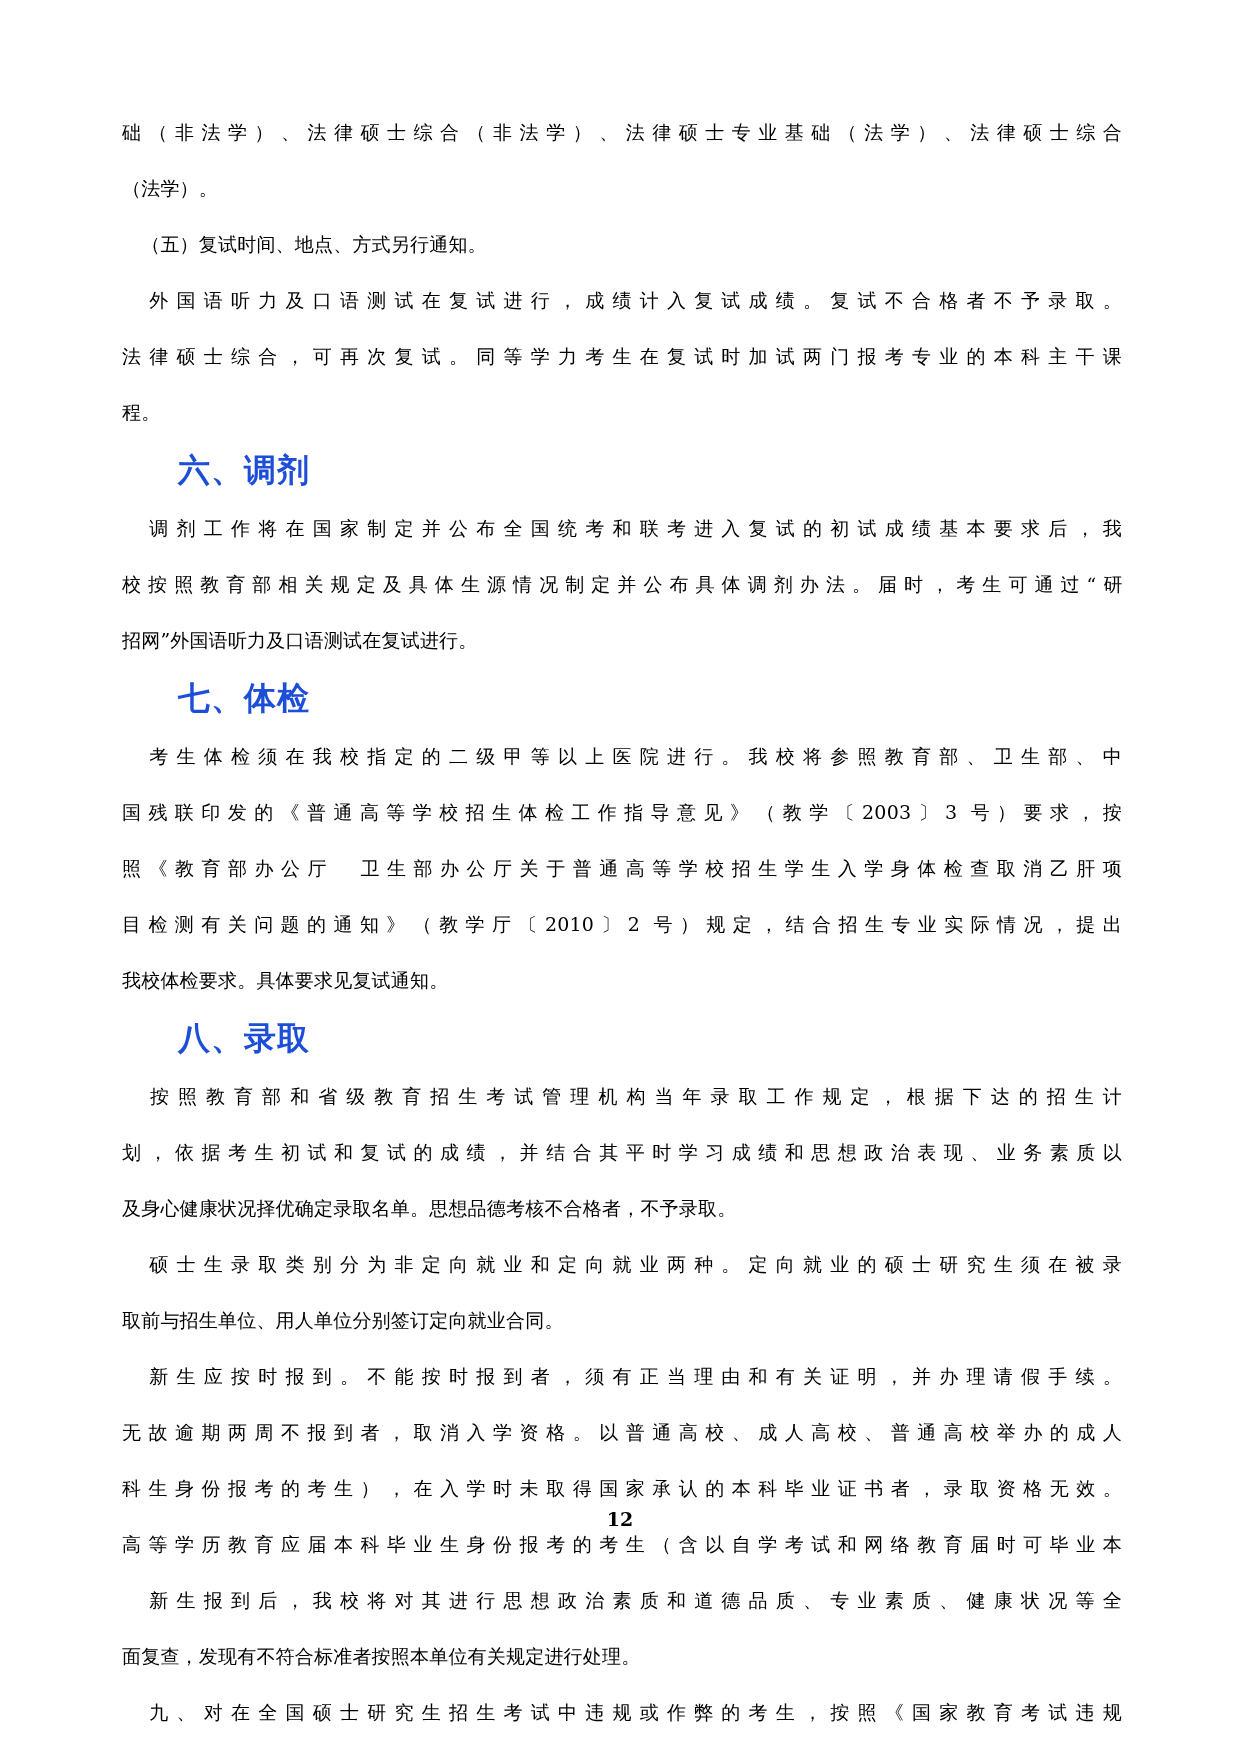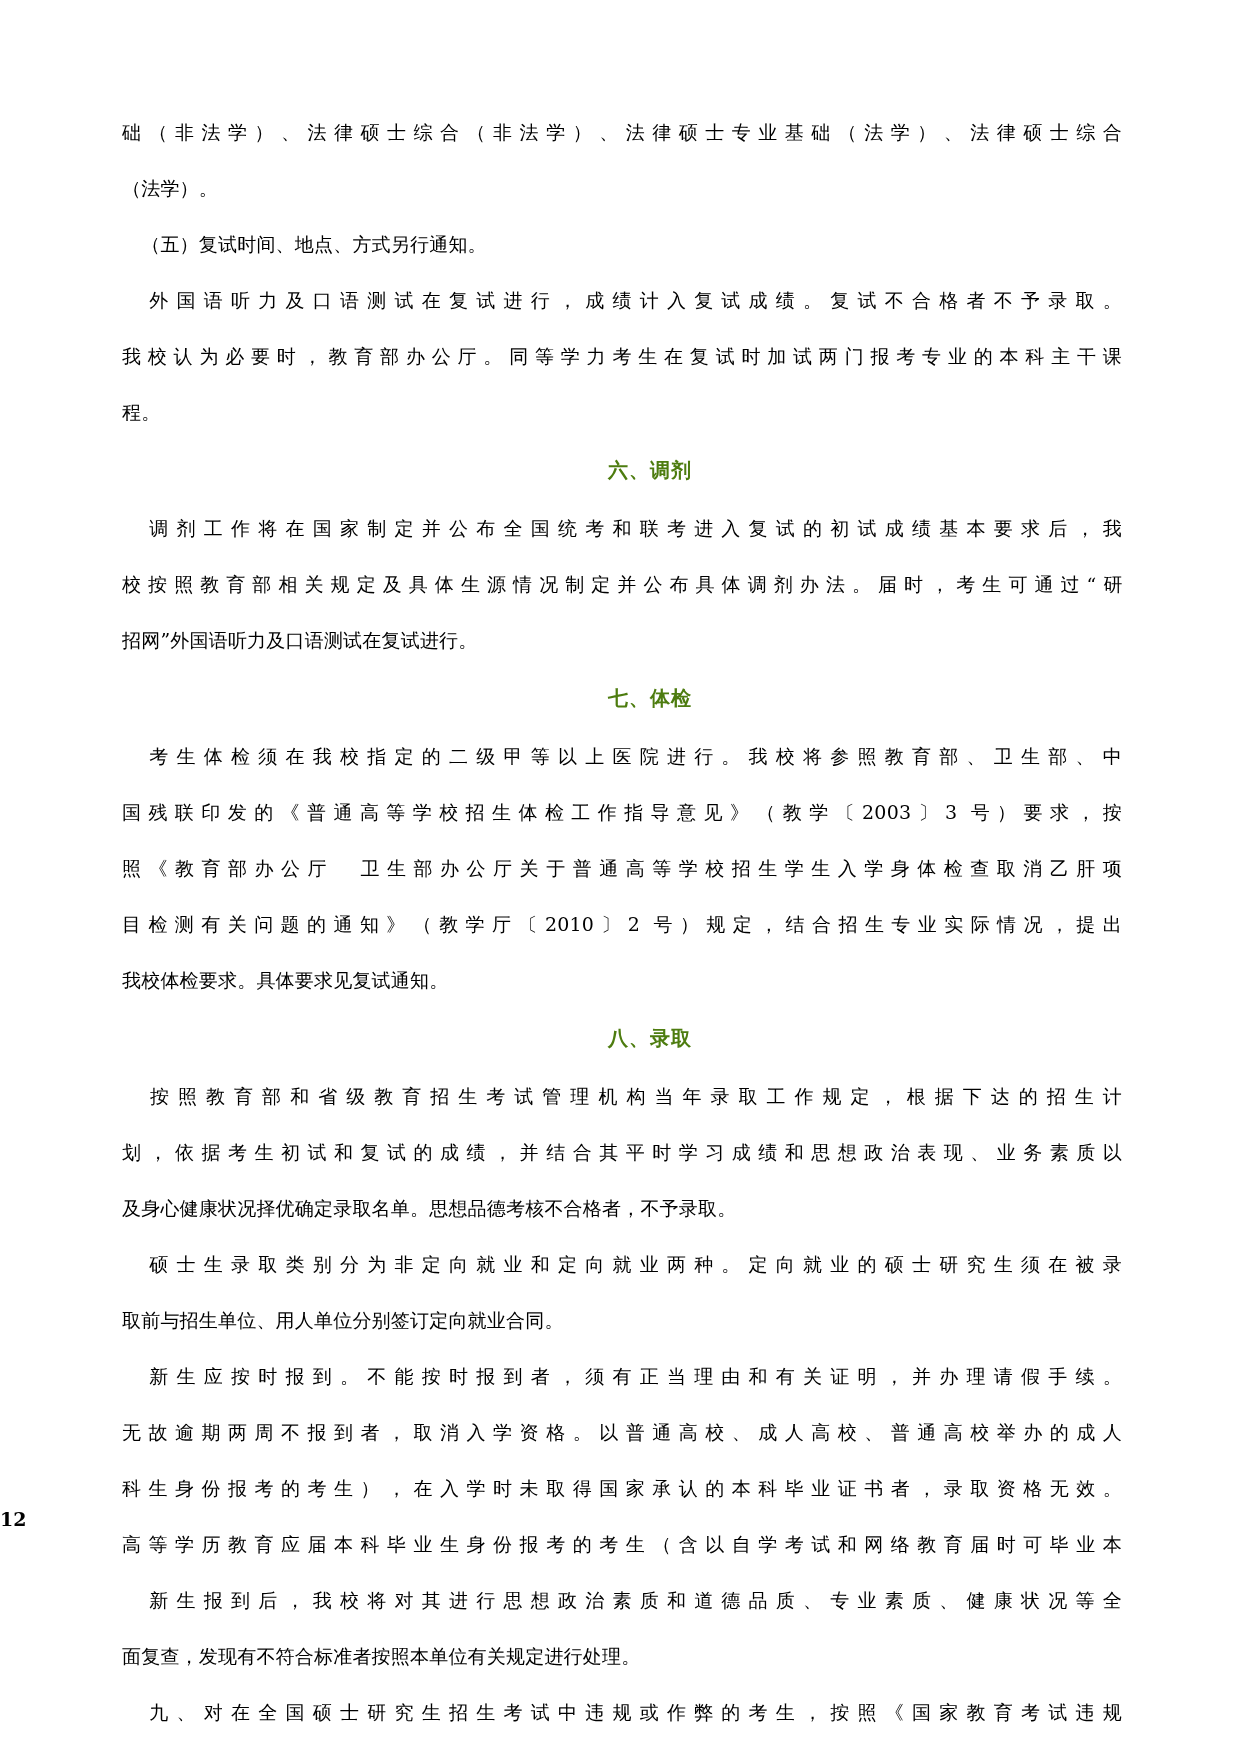--- a/index.html
+++ b/index.html
@@ -72,7 +72,7 @@
     <div class="line">（法学）。</div>
     <div class="line">　（五）复试时间、地点、方式另行通知。</div>
     <div class="line justify">　外国语听力及口语测试在复试进行，成绩计入复试成绩。复试不合格者不予录取。</div>
-    <div class="line justify">我校认为必要时，教育部办公厅。同等学力考生在复试时加试两门报考专业的本科主干课</div>
+    <div class="line justify">法律硕士综合，可再次复试。同等学力考生在复试时加试两门报考专业的本科主干课</div>
     <div class="line">程。</div>
 
     <div class="heading">六、调剂</div>

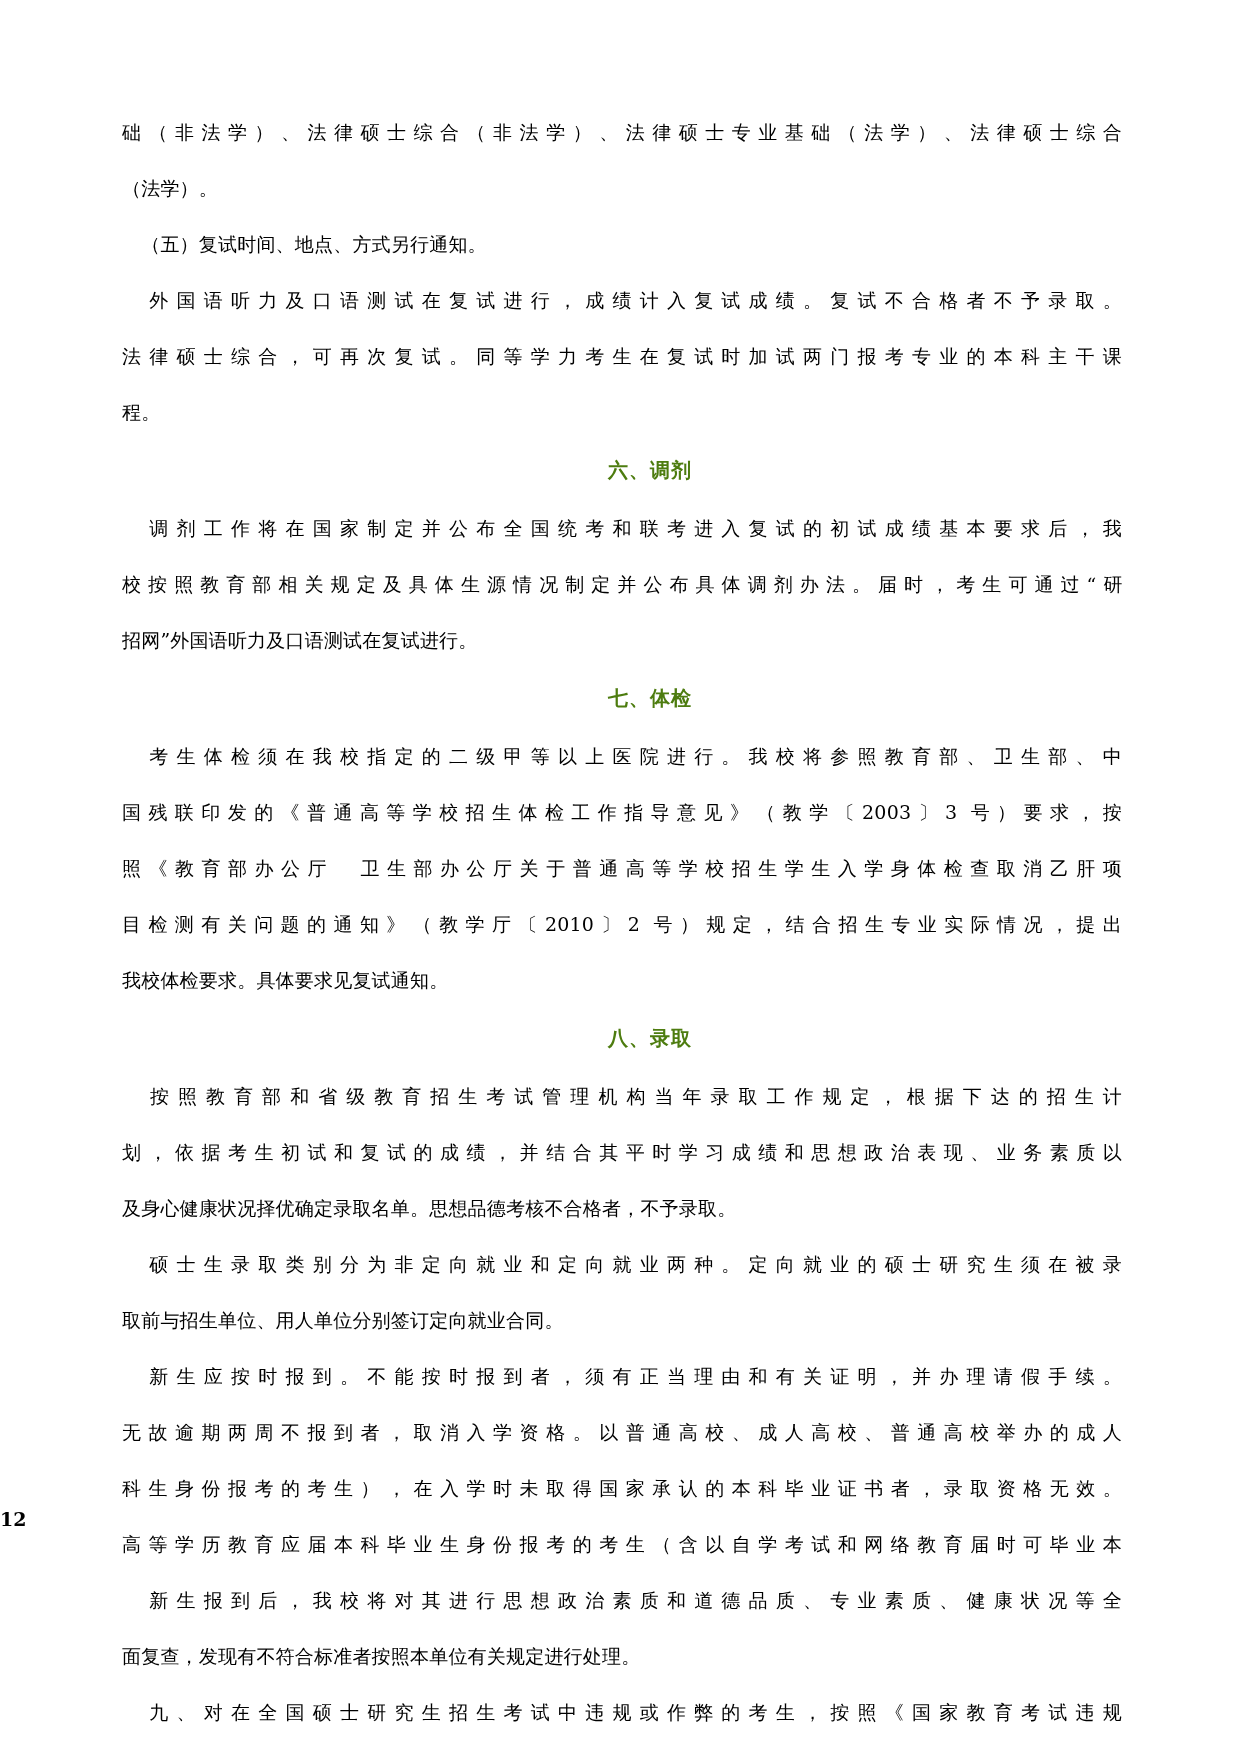--- a/index.html
+++ b/index.html
@@ -39,14 +39,13 @@
     text-align-last: justify;
   }
   .heading {
-    font-size: 20px;
+    font-size: 32px;
     line-height: 60px;
     height: 60px;
     font-weight: bold;
-    color: #4d7c0f;
+    color: #1d4ed8;
     padding-left: 56px;
     letter-spacing: 1px;
-    text-align: center;
   }
   .page-number {
     position: absolute;

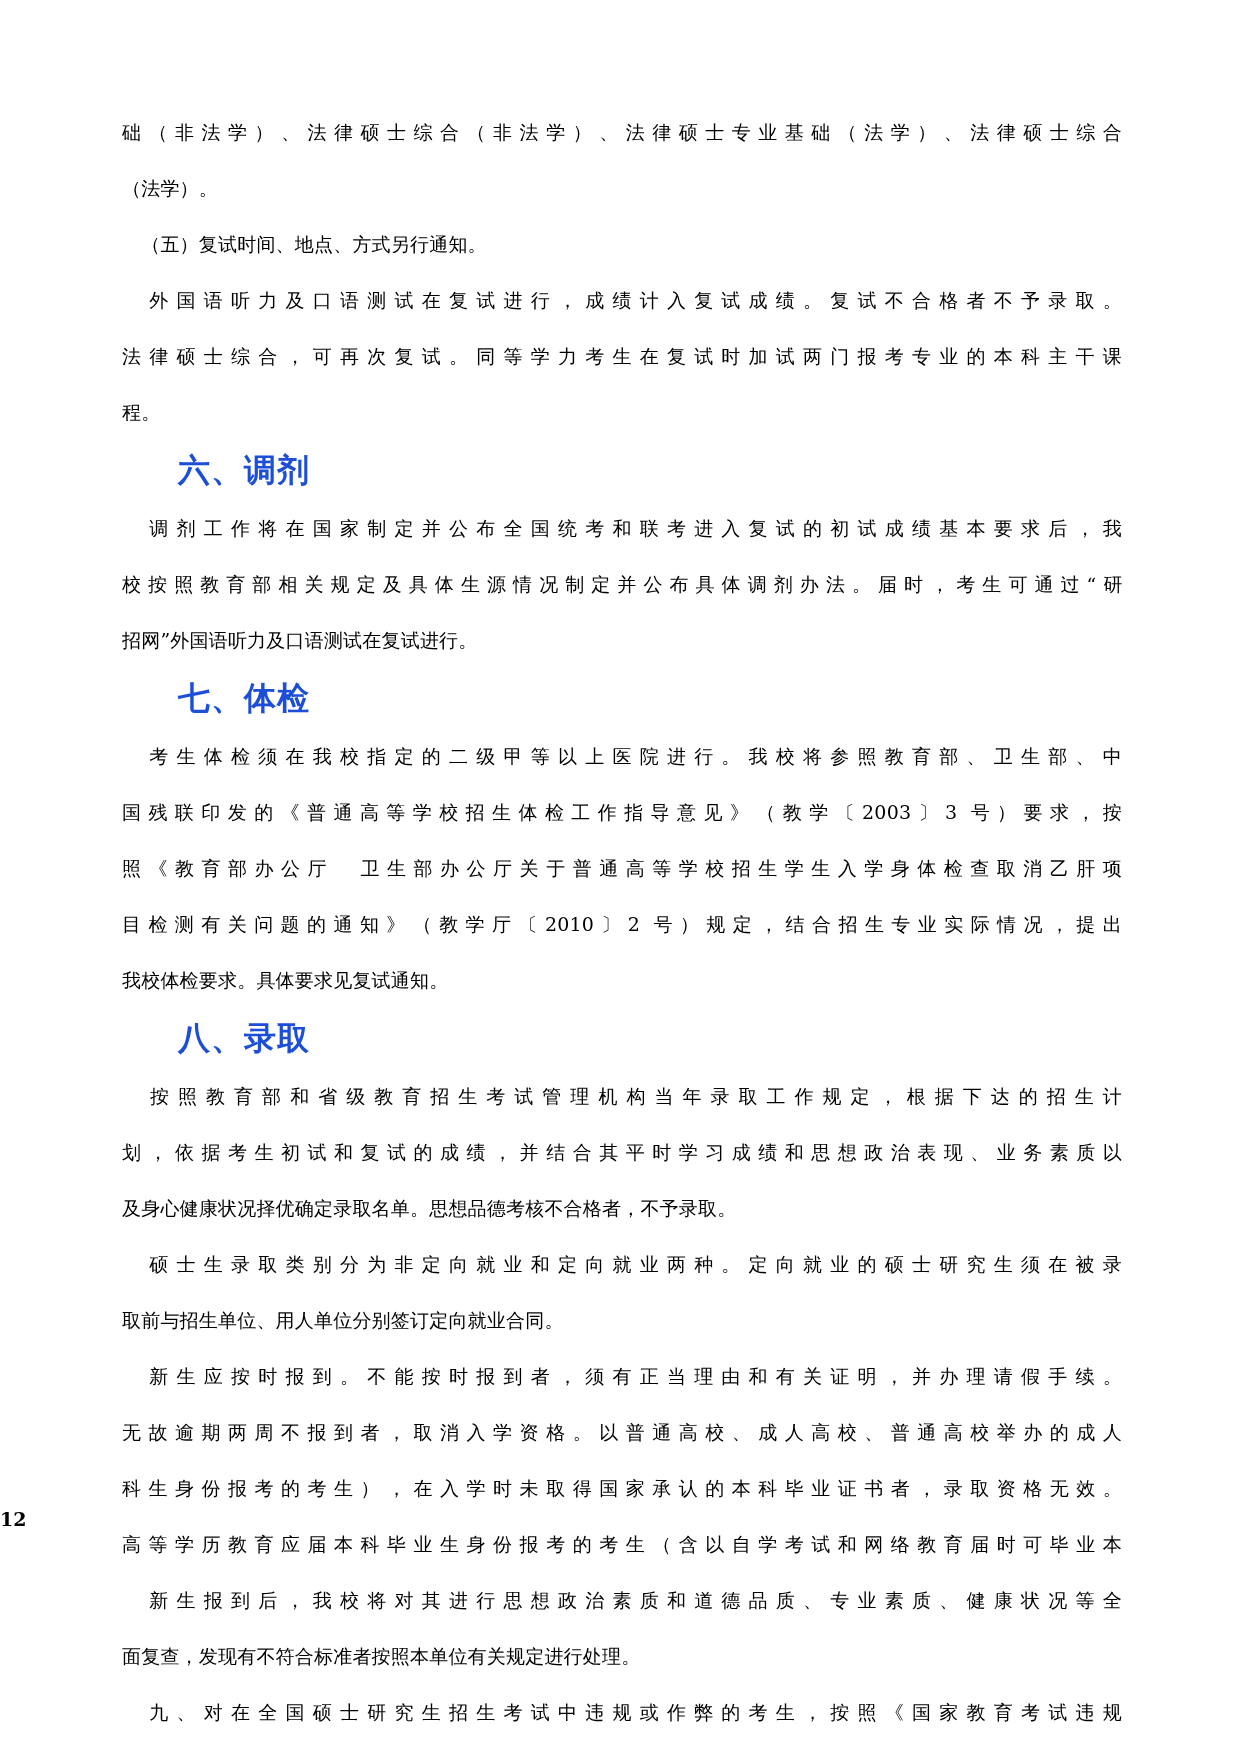--- a/index.html
+++ b/index.html
@@ -52,7 +52,7 @@
     left: 0;
     right: 0;
     top: 1508px;
-    text-align: left;
+    text-align: center;
     font-size: 19px;
     font-weight: bold;
     color: #000000;

